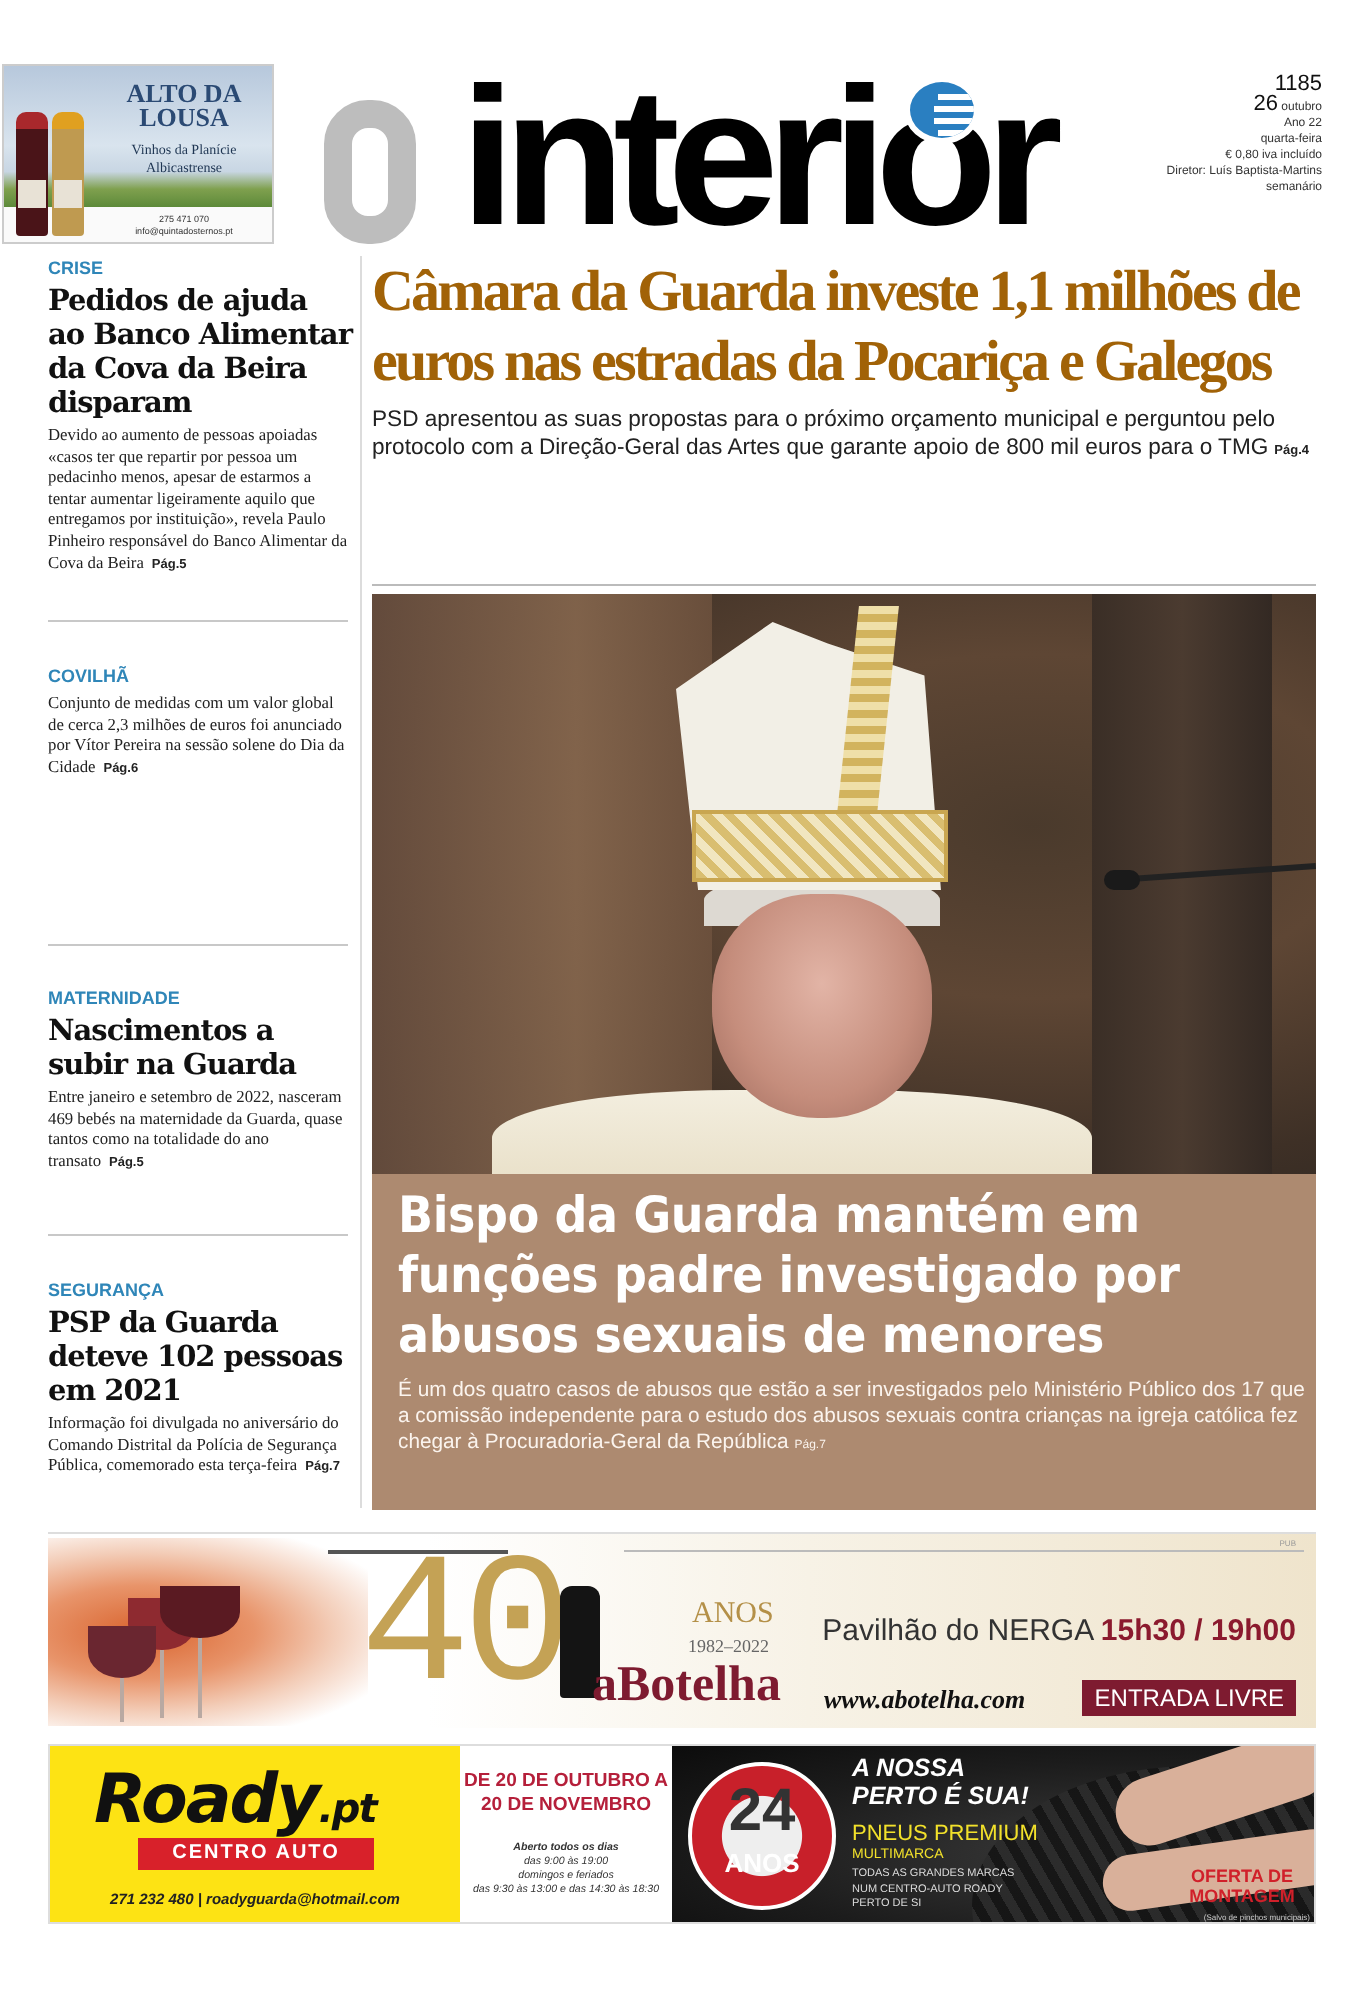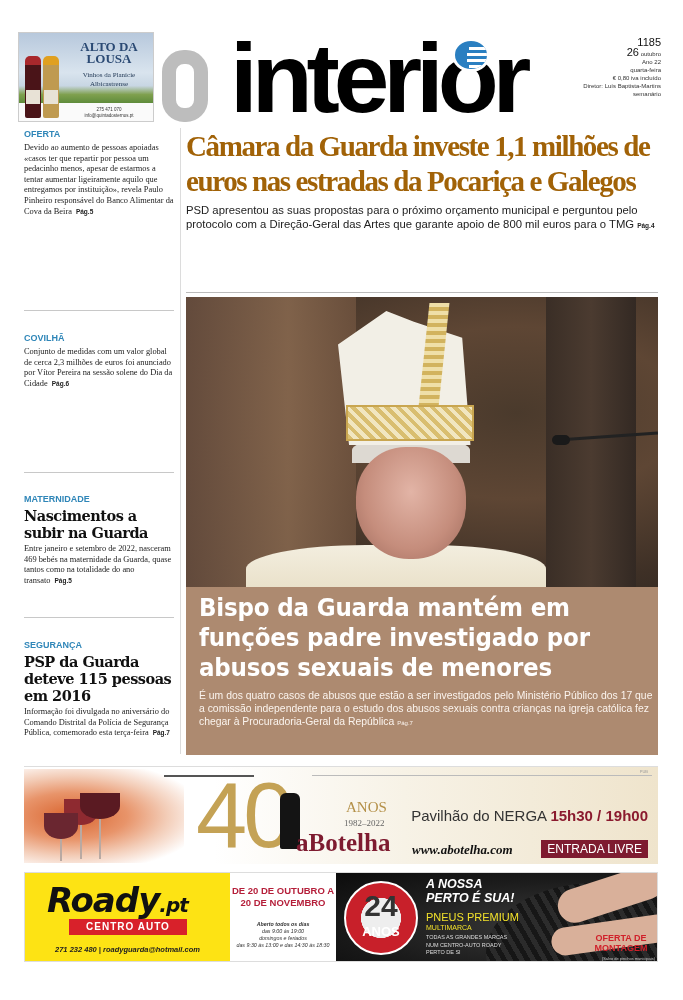--- a/index.html
+++ b/index.html
@@ -7,7 +7,7 @@
   body { position: relative; font-family: "Liberation Sans", sans-serif; color: #111; }
 
   
-  .ad-top { position: absolute; left: 18px; top: 32px; width: 136px; height: 90px; border: 1px solid #ccc;
+  .ad-top { position: absolute; left: 1px; top: 32px; width: 136px; height: 90px; border: 1px solid #ccc;
     background: linear-gradient(180deg, #b7c8dc 0%, #d9e4ee 45%, #c8d6e3 60%, #7fa04e 70%, #5d8a3a 80%, #fafafa 80%); overflow: hidden; }
   .ad-top .bottle { position: absolute; bottom: 3px; width: 16px; height: 62px; border-radius: 5px 5px 2px 2px; }
   .ad-top .bottle.red { left: 6px; background: linear-gradient(180deg, #a8282c 0 14%, #4a1418 14% 100%); }

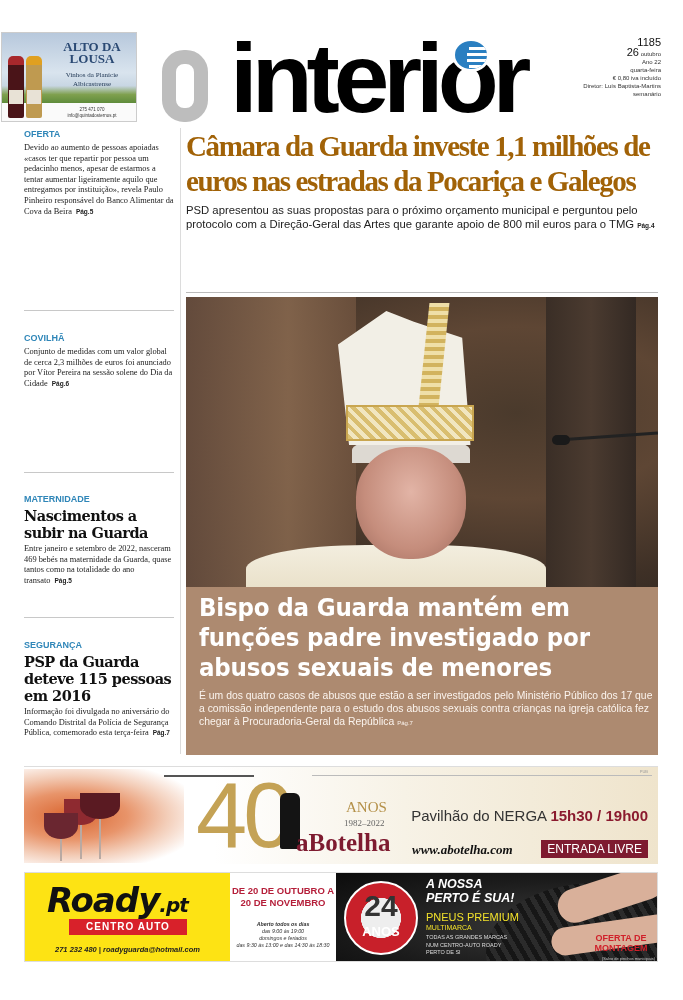--- a/index.html
+++ b/index.html
@@ -147,7 +147,7 @@
 </div>
 
 <div class="story" style="top:129px">
-  <div class="cat">OFERTA</div>
+  <div class="cat">CRISE</div>
   <p><span>Devido ao aumento de pessoas apoiadas «casos ter que repartir por pessoa um pedacinho menos, apesar de estarmos a tentar aumentar ligeiramente aquilo que entregamos por instituição», revela Paulo Pinheiro responsável do Banco Alimentar da Cova da Beira</span><span class="pg">Pág.5</span></p>
 </div>
 <div class="sep" style="top:310px"></div>

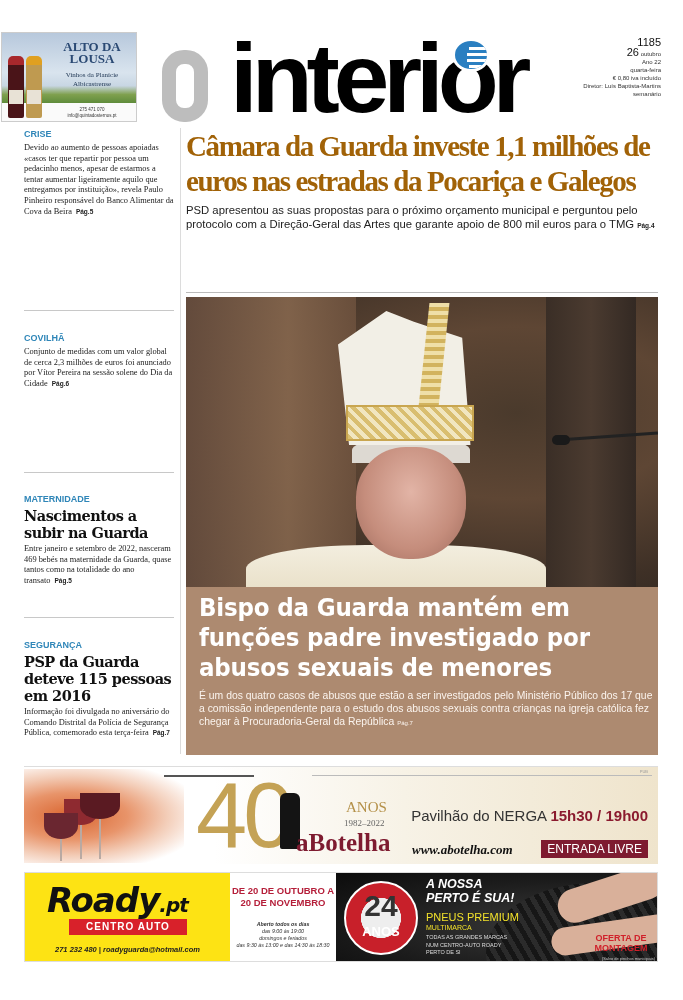--- a/index.html
+++ b/index.html
@@ -148,6 +148,7 @@
 
 <div class="story" style="top:129px">
   <div class="cat">CRISE</div>
+  <h3>Pedidos de ajuda ao Banco Alimentar da Cova da Beira disparam</h3>
   <p><span>Devido ao aumento de pessoas apoiadas «casos ter que repartir por pessoa um pedacinho menos, apesar de estarmos a tentar aumentar ligeiramente aquilo que entregamos por instituição», revela Paulo Pinheiro responsável do Banco Alimentar da Cova da Beira</span><span class="pg">Pág.5</span></p>
 </div>
 <div class="sep" style="top:310px"></div>

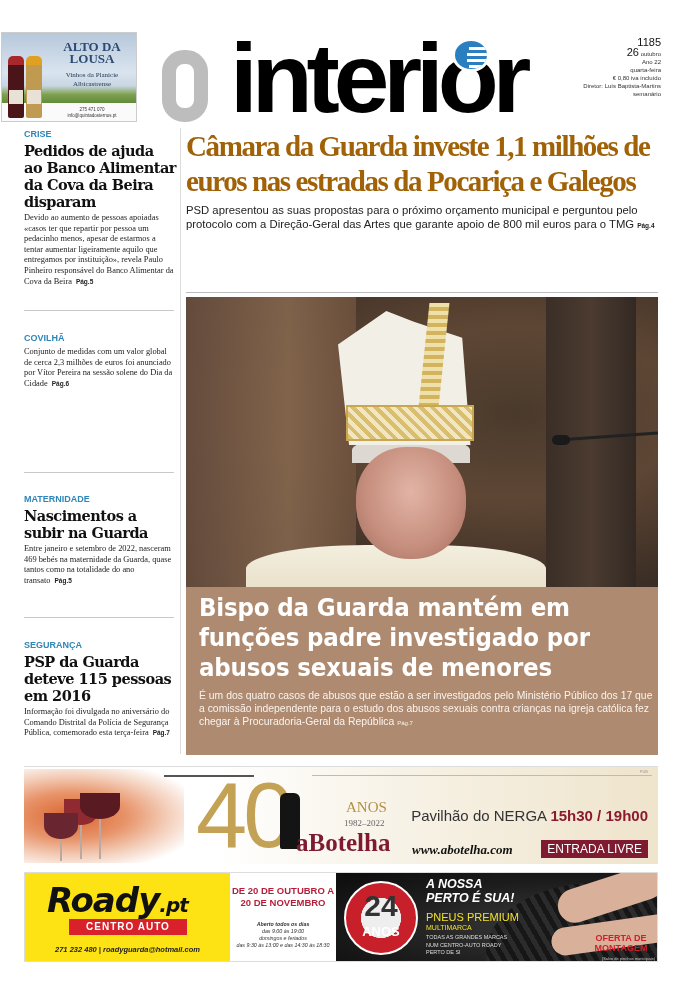--- a/index.html
+++ b/index.html
@@ -168,7 +168,7 @@
 
 <div class="story" style="top:640px">
   <div class="cat">SEGURANÇA</div>
-  <h3>PSP da Guarda deteve 115 pessoas em 2016</h3>
+  <h3>PSP da Guarda deteve 102 pessoas em 2021</h3>
   <p><span>Informação foi divulgada no aniversário do Comando Distrital da Polícia de Segurança Pública, comemorado esta terça-feira</span><span class="pg">Pág.7</span></p>
 </div>
 

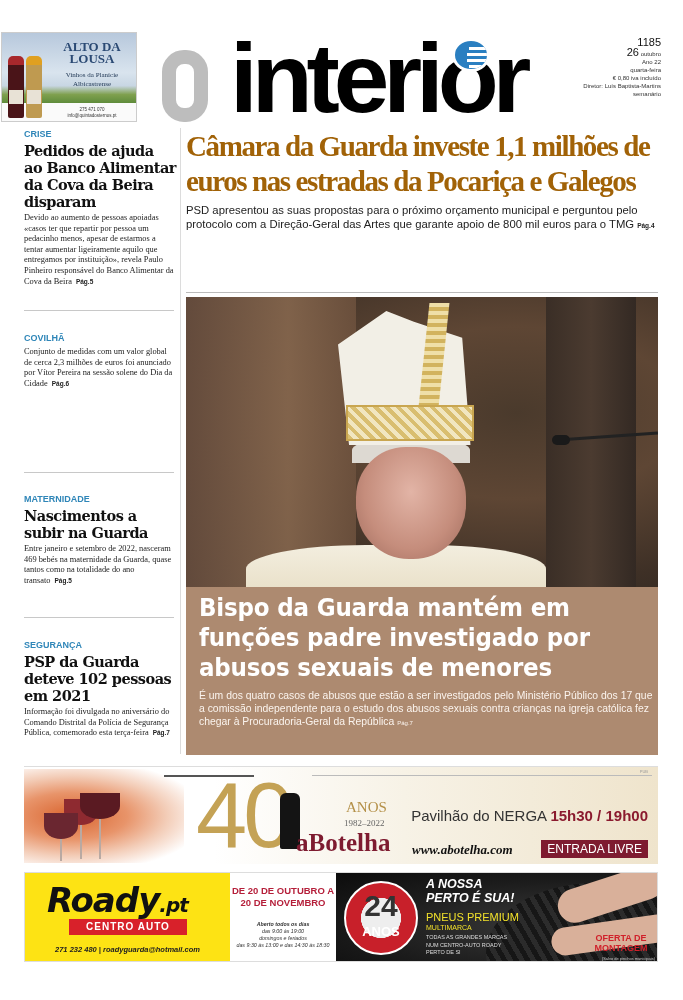--- a/index.html
+++ b/index.html
@@ -68,7 +68,7 @@
   .ad-bot .glass { position: absolute; width: 34px; height: 26px; border-radius: 0 0 50% 50%; }
   .ad-bot .stem { position: absolute; width: 2px; background: #b9a9a2; }
   .ad-bot .topline { position: absolute; top: 8px; height: 2px; background: #555; }
-  .ad-bot .forty { position: absolute; left: 172px; top: 0px; font-family: Liberation Sans, sans-serif; font-size: 92px; line-height: 96px; color: #c4a255; letter-spacing: -4px; }
+  .ad-bot .forty { position: absolute; left: 156px; top: 0px; font-family: Liberation Mono, monospace; font-size: 92px; line-height: 96px; color: #c4a255; letter-spacing: -4px; }
   .ad-bot .bottle { position: absolute; left: 256px; top: 26px; width: 20px; height: 56px; background: #141414; border-radius: 6px 6px 2px 2px; }
   .ad-bot .anos { position: absolute; left: 322px; top: 32px; font-family: "Liberation Serif", serif; font-size: 15px; color: #b49048; }
   .ad-bot .years { position: absolute; left: 320px; top: 51px; font-family: "Liberation Serif", serif; font-size: 9px; color: #666; }

